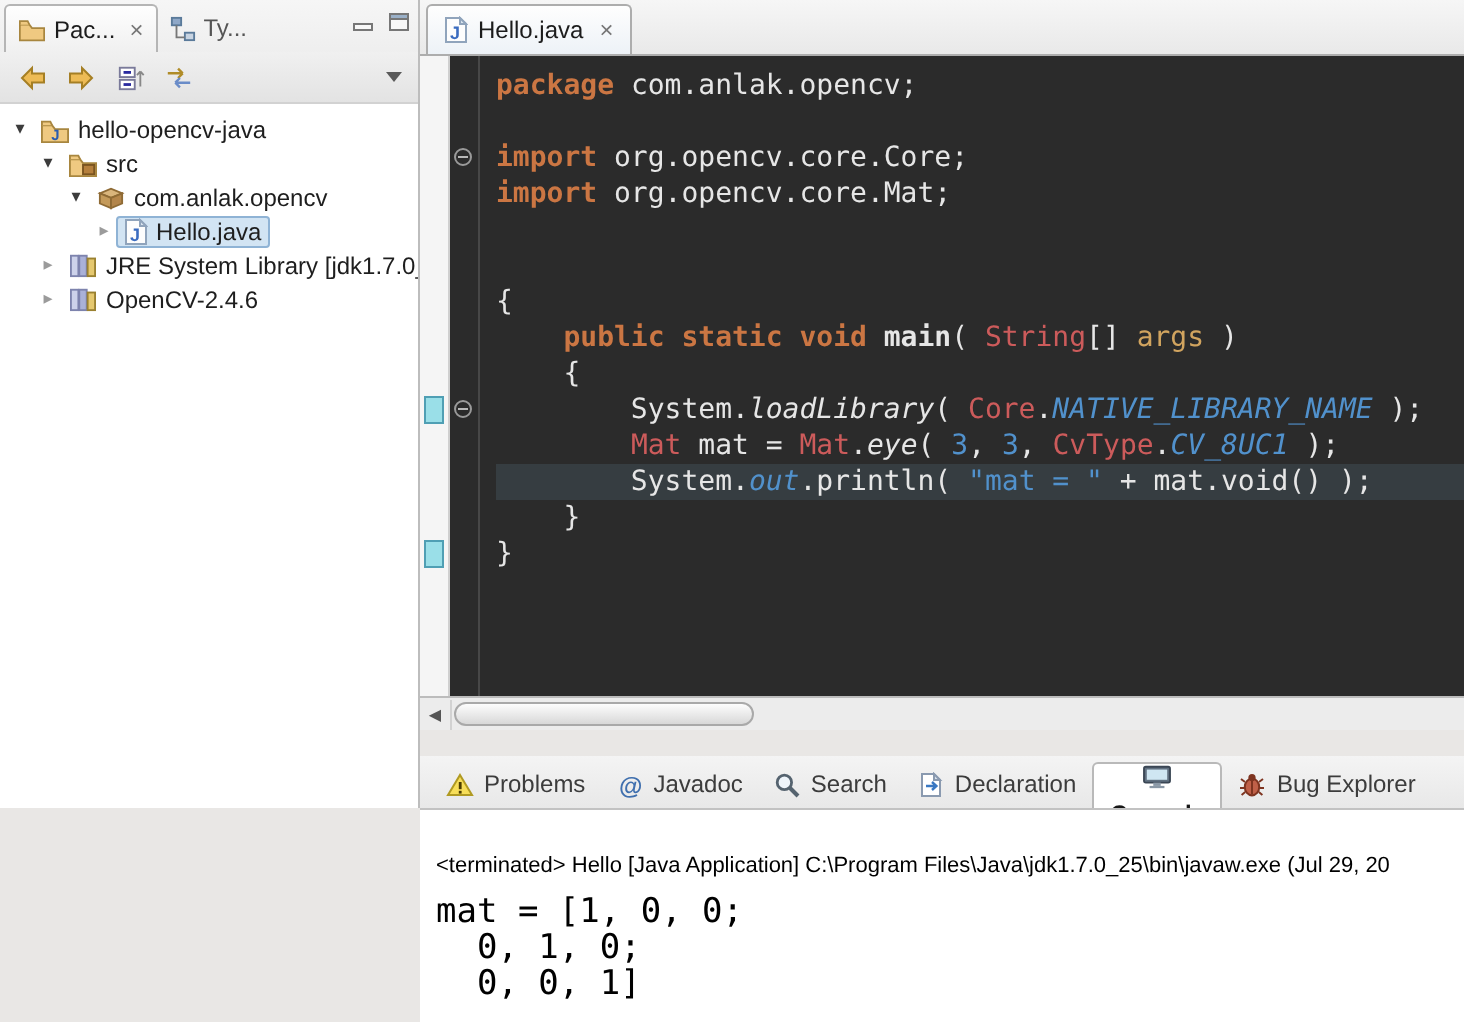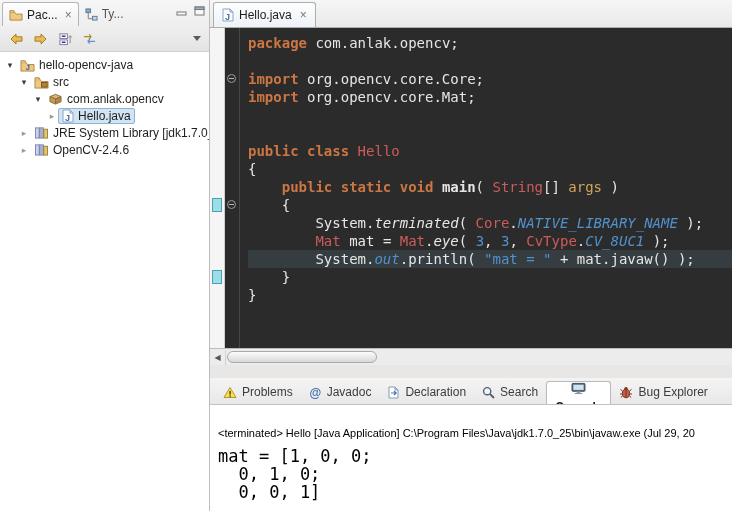--- a/index.html
+++ b/index.html
@@ -14,7 +14,7 @@
   .close { color:#777; font-size:12px; margin-left:3px; line-height:1; }
 
   
-  .sidebar { position:absolute; left:0; top:0; width:210px; height:511px;
+  .sidebar { position:absolute; left:0; top:0; width:210px; height:404px;
              background:#fff; border-right:1px solid #bdbdbd; overflow:hidden; }
   .sidebar-header { position:absolute; top:0; left:0; right:0; height:52px;
              background:linear-gradient(#f6f6f6,#e7e7e7); }

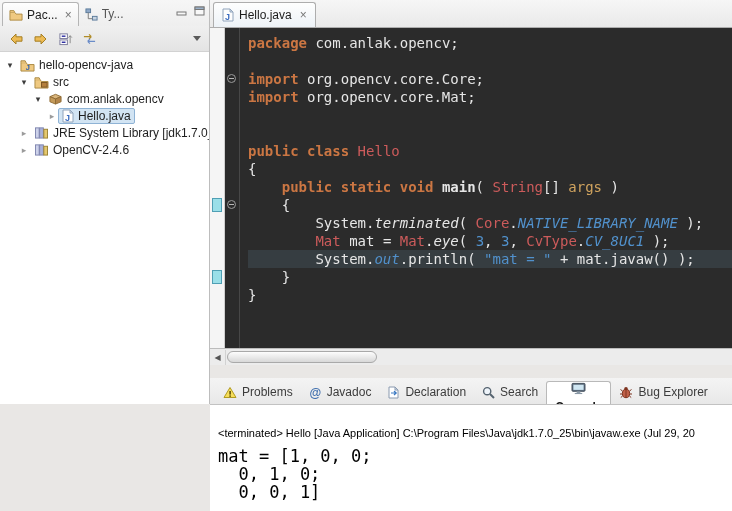--- a/index.html
+++ b/index.html
@@ -272,7 +272,6 @@
           <div class="code-line"><span class="tk-k">import</span><span class="tk-d"> org.opencv.core.Mat;</span></div>
           <div class="code-line"></div>
           <div class="code-line"></div>
-          <div class="code-line"><span class="tk-k">public class</span><span class="tk-d"> </span><span class="tk-t">Hello</span></div>
           <div class="code-line"><span class="tk-d">{</span></div>
           <div class="code-line"><span class="tk-d">    </span><span class="tk-k">public static void</span><span class="tk-d"> </span><span class="tk-m">main</span><span class="tk-d">( </span><span class="tk-t">String</span><span class="tk-d">[] </span><span class="tk-p">args</span><span class="tk-d"> )</span></div>
           <div class="code-line"><span class="tk-d">    {</span></div>

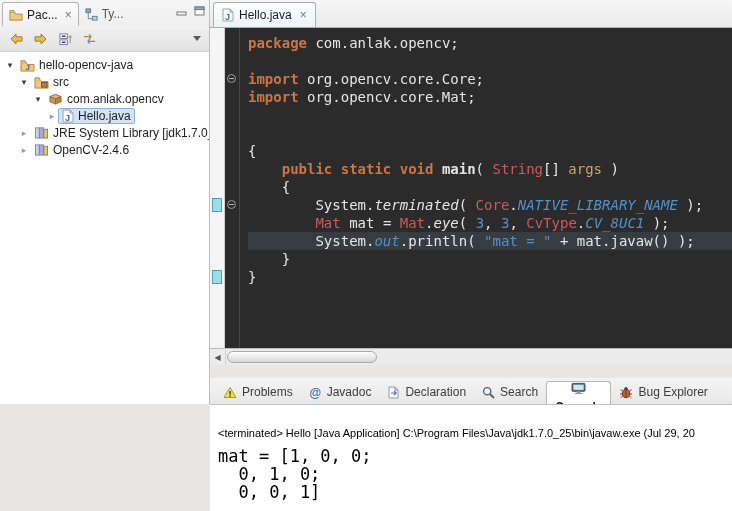--- a/index.html
+++ b/index.html
@@ -275,7 +275,7 @@
           <div class="code-line"><span class="tk-d">{</span></div>
           <div class="code-line"><span class="tk-d">    </span><span class="tk-k">public static void</span><span class="tk-d"> </span><span class="tk-m">main</span><span class="tk-d">( </span><span class="tk-t">String</span><span class="tk-d">[] </span><span class="tk-p">args</span><span class="tk-d"> )</span></div>
           <div class="code-line"><span class="tk-d">    {</span></div>
-          <div class="code-line"><span class="tk-d">        System.</span><span class="tk-mi">terminated</span><span class="tk-d">( </span><span class="tk-t">Core</span><span class="tk-d">.</span><span class="tk-fi">NATIVE_LIBRARY_NAME</span><span class="tk-d"> );</span></div>
+          <div class="code-line"><span class="tk-d">        System.</span><span class="tk-mi">loadLibrary</span><span class="tk-d">( </span><span class="tk-t">Core</span><span class="tk-d">.</span><span class="tk-fi">NATIVE_LIBRARY_NAME</span><span class="tk-d"> );</span></div>
           <div class="code-line"><span class="tk-d">        </span><span class="tk-t">Mat</span><span class="tk-d"> mat = </span><span class="tk-t">Mat</span><span class="tk-d">.</span><span class="tk-mi">eye</span><span class="tk-d">( </span><span class="tk-s">3</span><span class="tk-d">, </span><span class="tk-s">3</span><span class="tk-d">, </span><span class="tk-t">CvType</span><span class="tk-d">.</span><span class="tk-fi">CV_8UC1</span><span class="tk-d"> );</span></div>
           <div class="code-line current"><span class="tk-d">        System.</span><span class="tk-fi">out</span><span class="tk-d">.println( </span><span class="tk-s">"mat = "</span><span class="tk-d"> + mat.javaw() );</span></div>
           <div class="code-line"><span class="tk-d">    }</span></div>

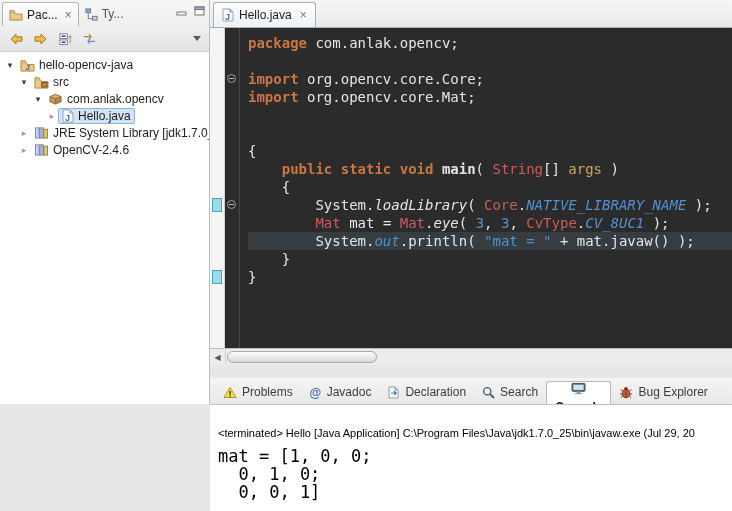--- a/index.html
+++ b/index.html
@@ -277,7 +277,7 @@
           <div class="code-line"><span class="tk-d">    {</span></div>
           <div class="code-line"><span class="tk-d">        System.</span><span class="tk-mi">loadLibrary</span><span class="tk-d">( </span><span class="tk-t">Core</span><span class="tk-d">.</span><span class="tk-fi">NATIVE_LIBRARY_NAME</span><span class="tk-d"> );</span></div>
           <div class="code-line"><span class="tk-d">        </span><span class="tk-t">Mat</span><span class="tk-d"> mat = </span><span class="tk-t">Mat</span><span class="tk-d">.</span><span class="tk-mi">eye</span><span class="tk-d">( </span><span class="tk-s">3</span><span class="tk-d">, </span><span class="tk-s">3</span><span class="tk-d">, </span><span class="tk-t">CvType</span><span class="tk-d">.</span><span class="tk-fi">CV_8UC1</span><span class="tk-d"> );</span></div>
-          <div class="code-line current"><span class="tk-d">        System.</span><span class="tk-fi">out</span><span class="tk-d">.println( </span><span class="tk-s">"mat = "</span><span class="tk-d"> + mat.javaw() );</span></div>
+          <div class="code-line current"><span class="tk-d">        System.</span><span class="tk-fi">out</span><span class="tk-d">.println( </span><span class="tk-s">"mat = "</span><span class="tk-d"> + mat.void() );</span></div>
           <div class="code-line"><span class="tk-d">    }</span></div>
           <div class="code-line"><span class="tk-d">}</span></div>
         </div>

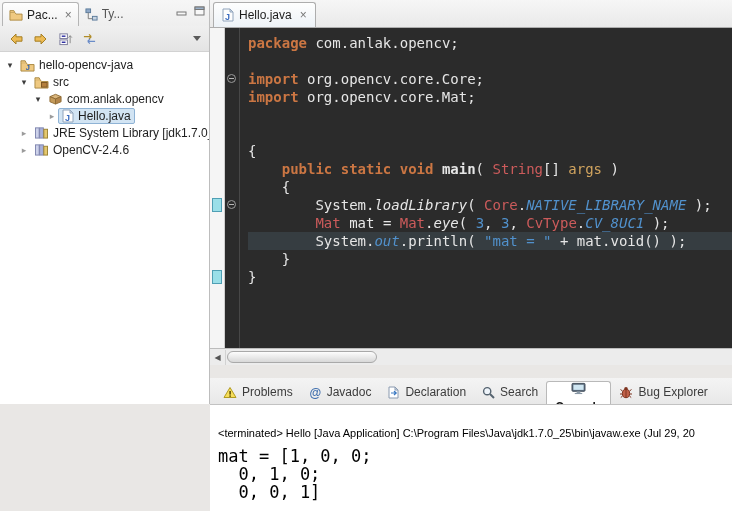--- a/index.html
+++ b/index.html
@@ -311,21 +311,21 @@
         <div class="console-tab">
           <span class="icon">
             <svg width="13" height="13" viewBox="0 0 13 13">
+              <circle cx="5.2" cy="5.2" r="3.6" fill="#eef4fa" stroke="#55636f" stroke-width="1.4"></circle>
+              <line x1="8" y1="8" x2="12" y2="12" stroke="#55636f" stroke-width="2"></line>
+            </svg>
+          </span>
+          <span>Search</span>
+        </div>
+        <div class="console-tab">
+          <span class="icon">
+            <svg width="13" height="13" viewBox="0 0 13 13">
               <path d="M2 1 h6 l3 3 v8 H2 Z" fill="#fff" stroke="#8a9ab0"></path>
               <path d="M8 1 l3 3 H8 Z" fill="#d8e2ec" stroke="#8a9ab0"></path>
               <path d="M4 7 h5 M7 5 l2.2 2 L7 9" stroke="#3a78c2" fill="none" stroke-width="1.2"></path>
             </svg>
           </span>
           <span>Declaration</span>
-        </div>
-        <div class="console-tab">
-          <span class="icon">
-            <svg width="13" height="13" viewBox="0 0 13 13">
-              <circle cx="5.2" cy="5.2" r="3.6" fill="#eef4fa" stroke="#55636f" stroke-width="1.4"></circle>
-              <line x1="8" y1="8" x2="12" y2="12" stroke="#55636f" stroke-width="2"></line>
-            </svg>
-          </span>
-          <span>Search</span>
         </div>
         <div class="console-tab active">
           <span class="icon">

